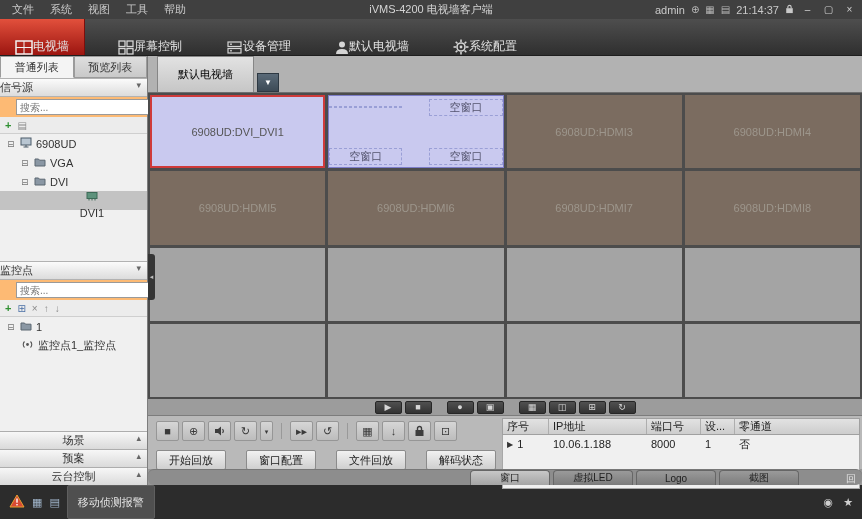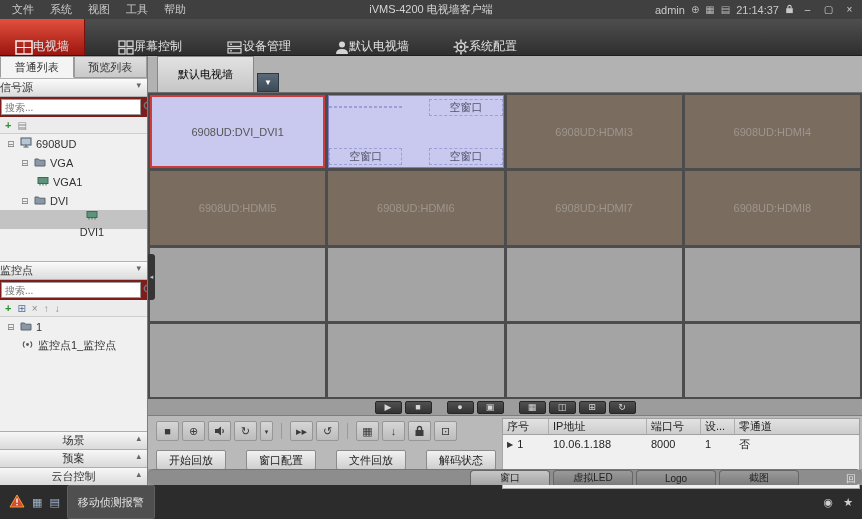--- a/index.html
+++ b/index.html
@@ -39,7 +39,7 @@
                   border-bottom:1px solid #b2b2b2; display:flex; align-items:center; justify-content:flex-start;
                   position:relative; font-size:11px; }
   .panel-arrow { position:absolute; right:6px; top:1px; font-size:9px; color:#666; }
-  .search-row { flex:0 0 20px; display:flex; align-items:center; padding:0 1px; gap:2px; background:#7f1d1d; }
+  .search-row { flex:0 0 20px; display:flex; align-items:center; padding:0 16px; gap:2px; background:#fdba74; }
   .search-input { flex:1; height:16px; border:1px solid #9a9a9a; background:#fff; font-size:10px;
                   padding:0 3px; font-family:inherit; color:#777; }
   .tool-row { flex:0 0 17px; display:flex; align-items:center; gap:6px; padding:0 5px;

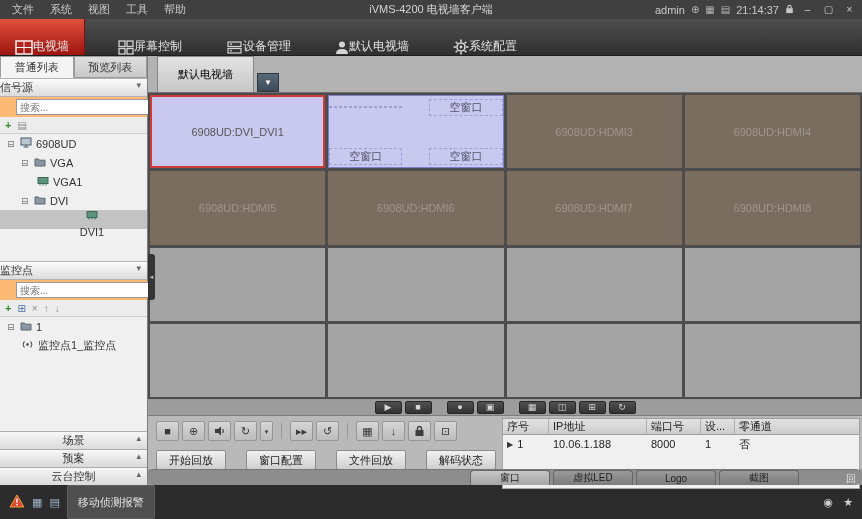--- a/index.html
+++ b/index.html
@@ -269,15 +269,6 @@
                 <path d="M1 2 L4.5 2 L5.5 3.2 L11 3.2 L11 9 L1 9 Z" fill="#8a97a4" stroke="#5a6670"></path>
               </svg></span>
           <span>VGA</span>
-        </div>
-        <div class="tree-row ind2">
-          <span><svg width="12" height="10" viewBox="0 0 12 10">
-                <rect x="1" y="1.5" width="10" height="6" fill="#5d927c" stroke="#3c6a57"></rect>
-                <line x1="3" y1="7.5" x2="3" y2="9.5" stroke="#3c6a57"></line>
-                <line x1="6" y1="7.5" x2="6" y2="9.5" stroke="#3c6a57"></line>
-                <line x1="9" y1="7.5" x2="9" y2="9.5" stroke="#3c6a57"></line>
-              </svg></span>
-          <span>VGA1</span>
         </div>
         <div class="tree-row ind1">
           <span class="expander">⊟</span>

